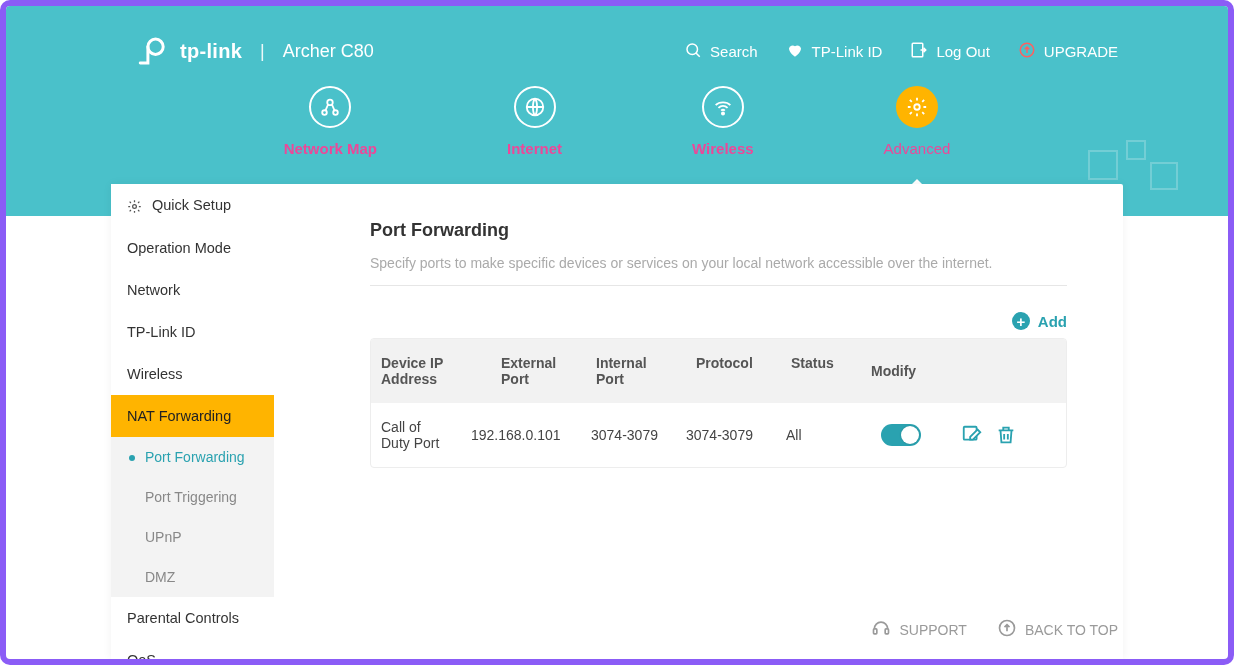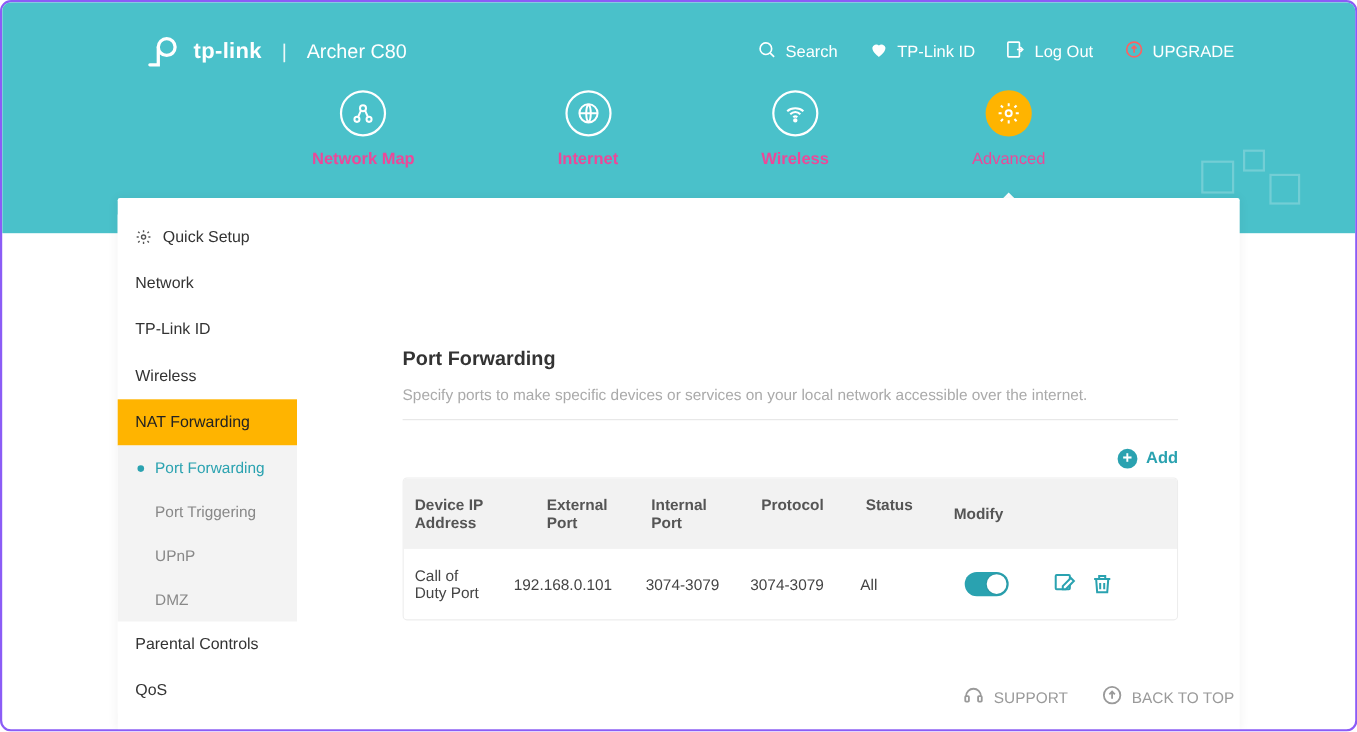--- a/index.html
+++ b/index.html
@@ -4,7 +4,7 @@
 <style>
   * { box-sizing: border-box; margin: 0; padding: 0; }
   html, body { width: 1234px; height: 665px; font-family: Arial, Helvetica, sans-serif; background: #fff; overflow: hidden; }
-  .app { width: 1234px; height: 665px; border: 2px solid #8b5cf6; border-radius: 10px; overflow: hidden; position: relative; background: #fff; }
+  .app { width: 1234px; height: 665px; border: 6px solid #8b5cf6; border-radius: 10px; overflow: hidden; position: relative; background: #fff; }
 
   
   .band { position: absolute; left: 0; right: 0; top: 0; height: 210px; background: #4ac1ca; }

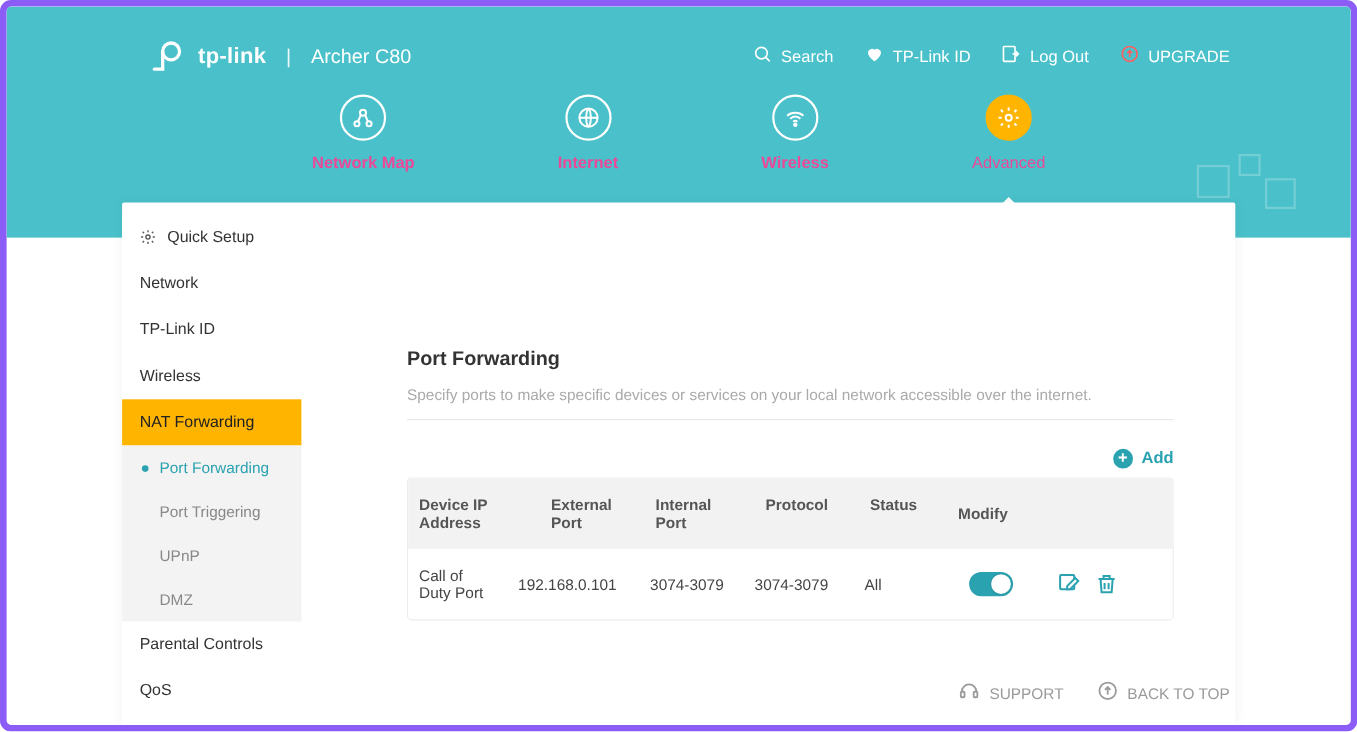--- a/index.html
+++ b/index.html
@@ -29,7 +29,7 @@
   .navitem.active::after { content: ""; position: absolute; bottom: -36px; left: 50%; transform: translateX(-50%); width: 0; height: 0; border-left: 14px solid transparent; border-right: 14px solid transparent; border-bottom: 14px solid #fff; }
 
   
-  .card { position: absolute; top: 178px; left: 105px; right: 105px; bottom: 0; background: #fff; border-radius: 2px 2px 0 0; box-shadow: 0 0 10px rgba(0,0,0,0.06); display: flex; align-items: center; }
+  .card { position: absolute; top: 178px; left: 105px; right: 105px; bottom: 0; background: #fff; border-radius: 2px 2px 0 0; box-shadow: 0 0 10px rgba(0,0,0,0.06); display: flex; }
   .sidebar { width: 163px; background: #fff; }
   .s-item { padding: 13px 16px; font-size: 14.5px; color: #333; cursor: pointer; }
   .s-item.active { background: #ffb400; color: #222; font-weight: 500; }

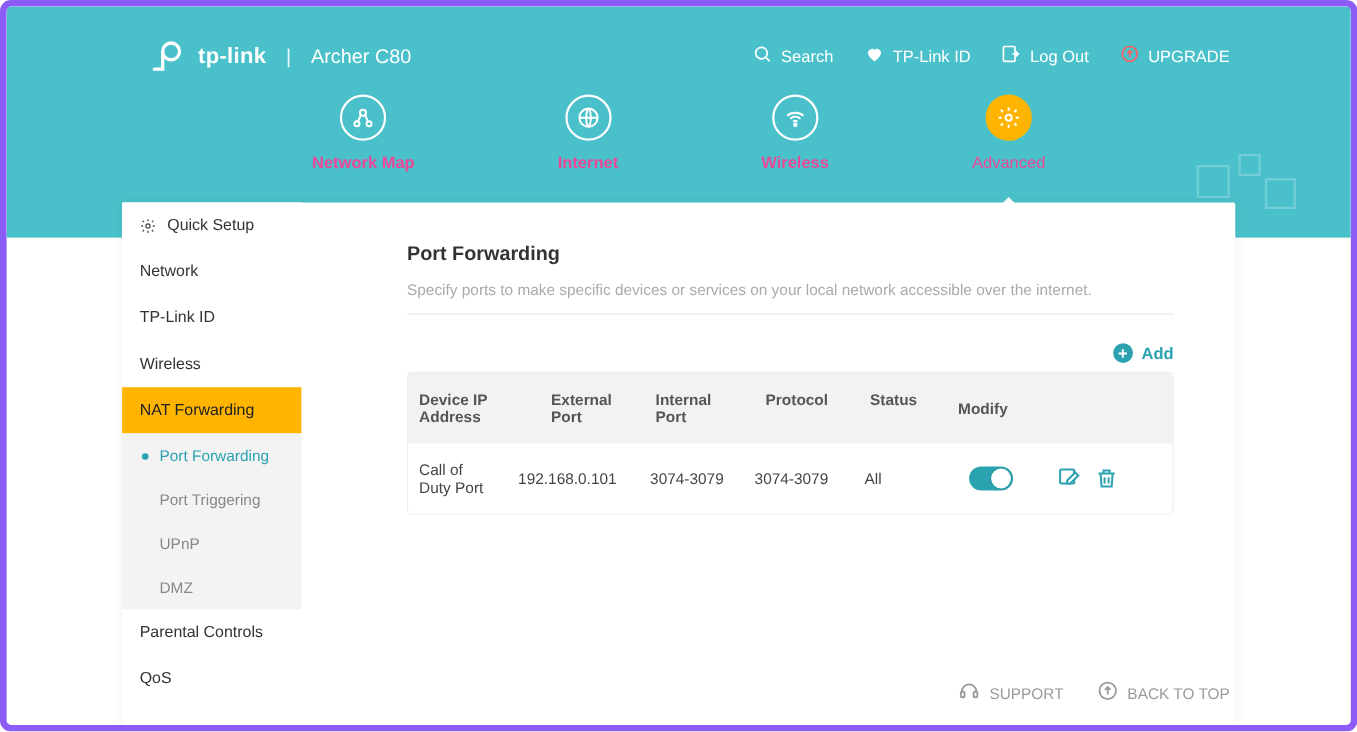--- a/index.html
+++ b/index.html
@@ -180,6 +180,7 @@
           </span>
       <span>Quick Setup</span>
     </div>
+    <div class="s-item"><span>Operation Mode</span></div>
     <div class="s-item"><span>Network</span></div>
     <div class="s-item"><span>TP-Link ID</span></div>
     <div class="s-item"><span>Wireless</span></div>

